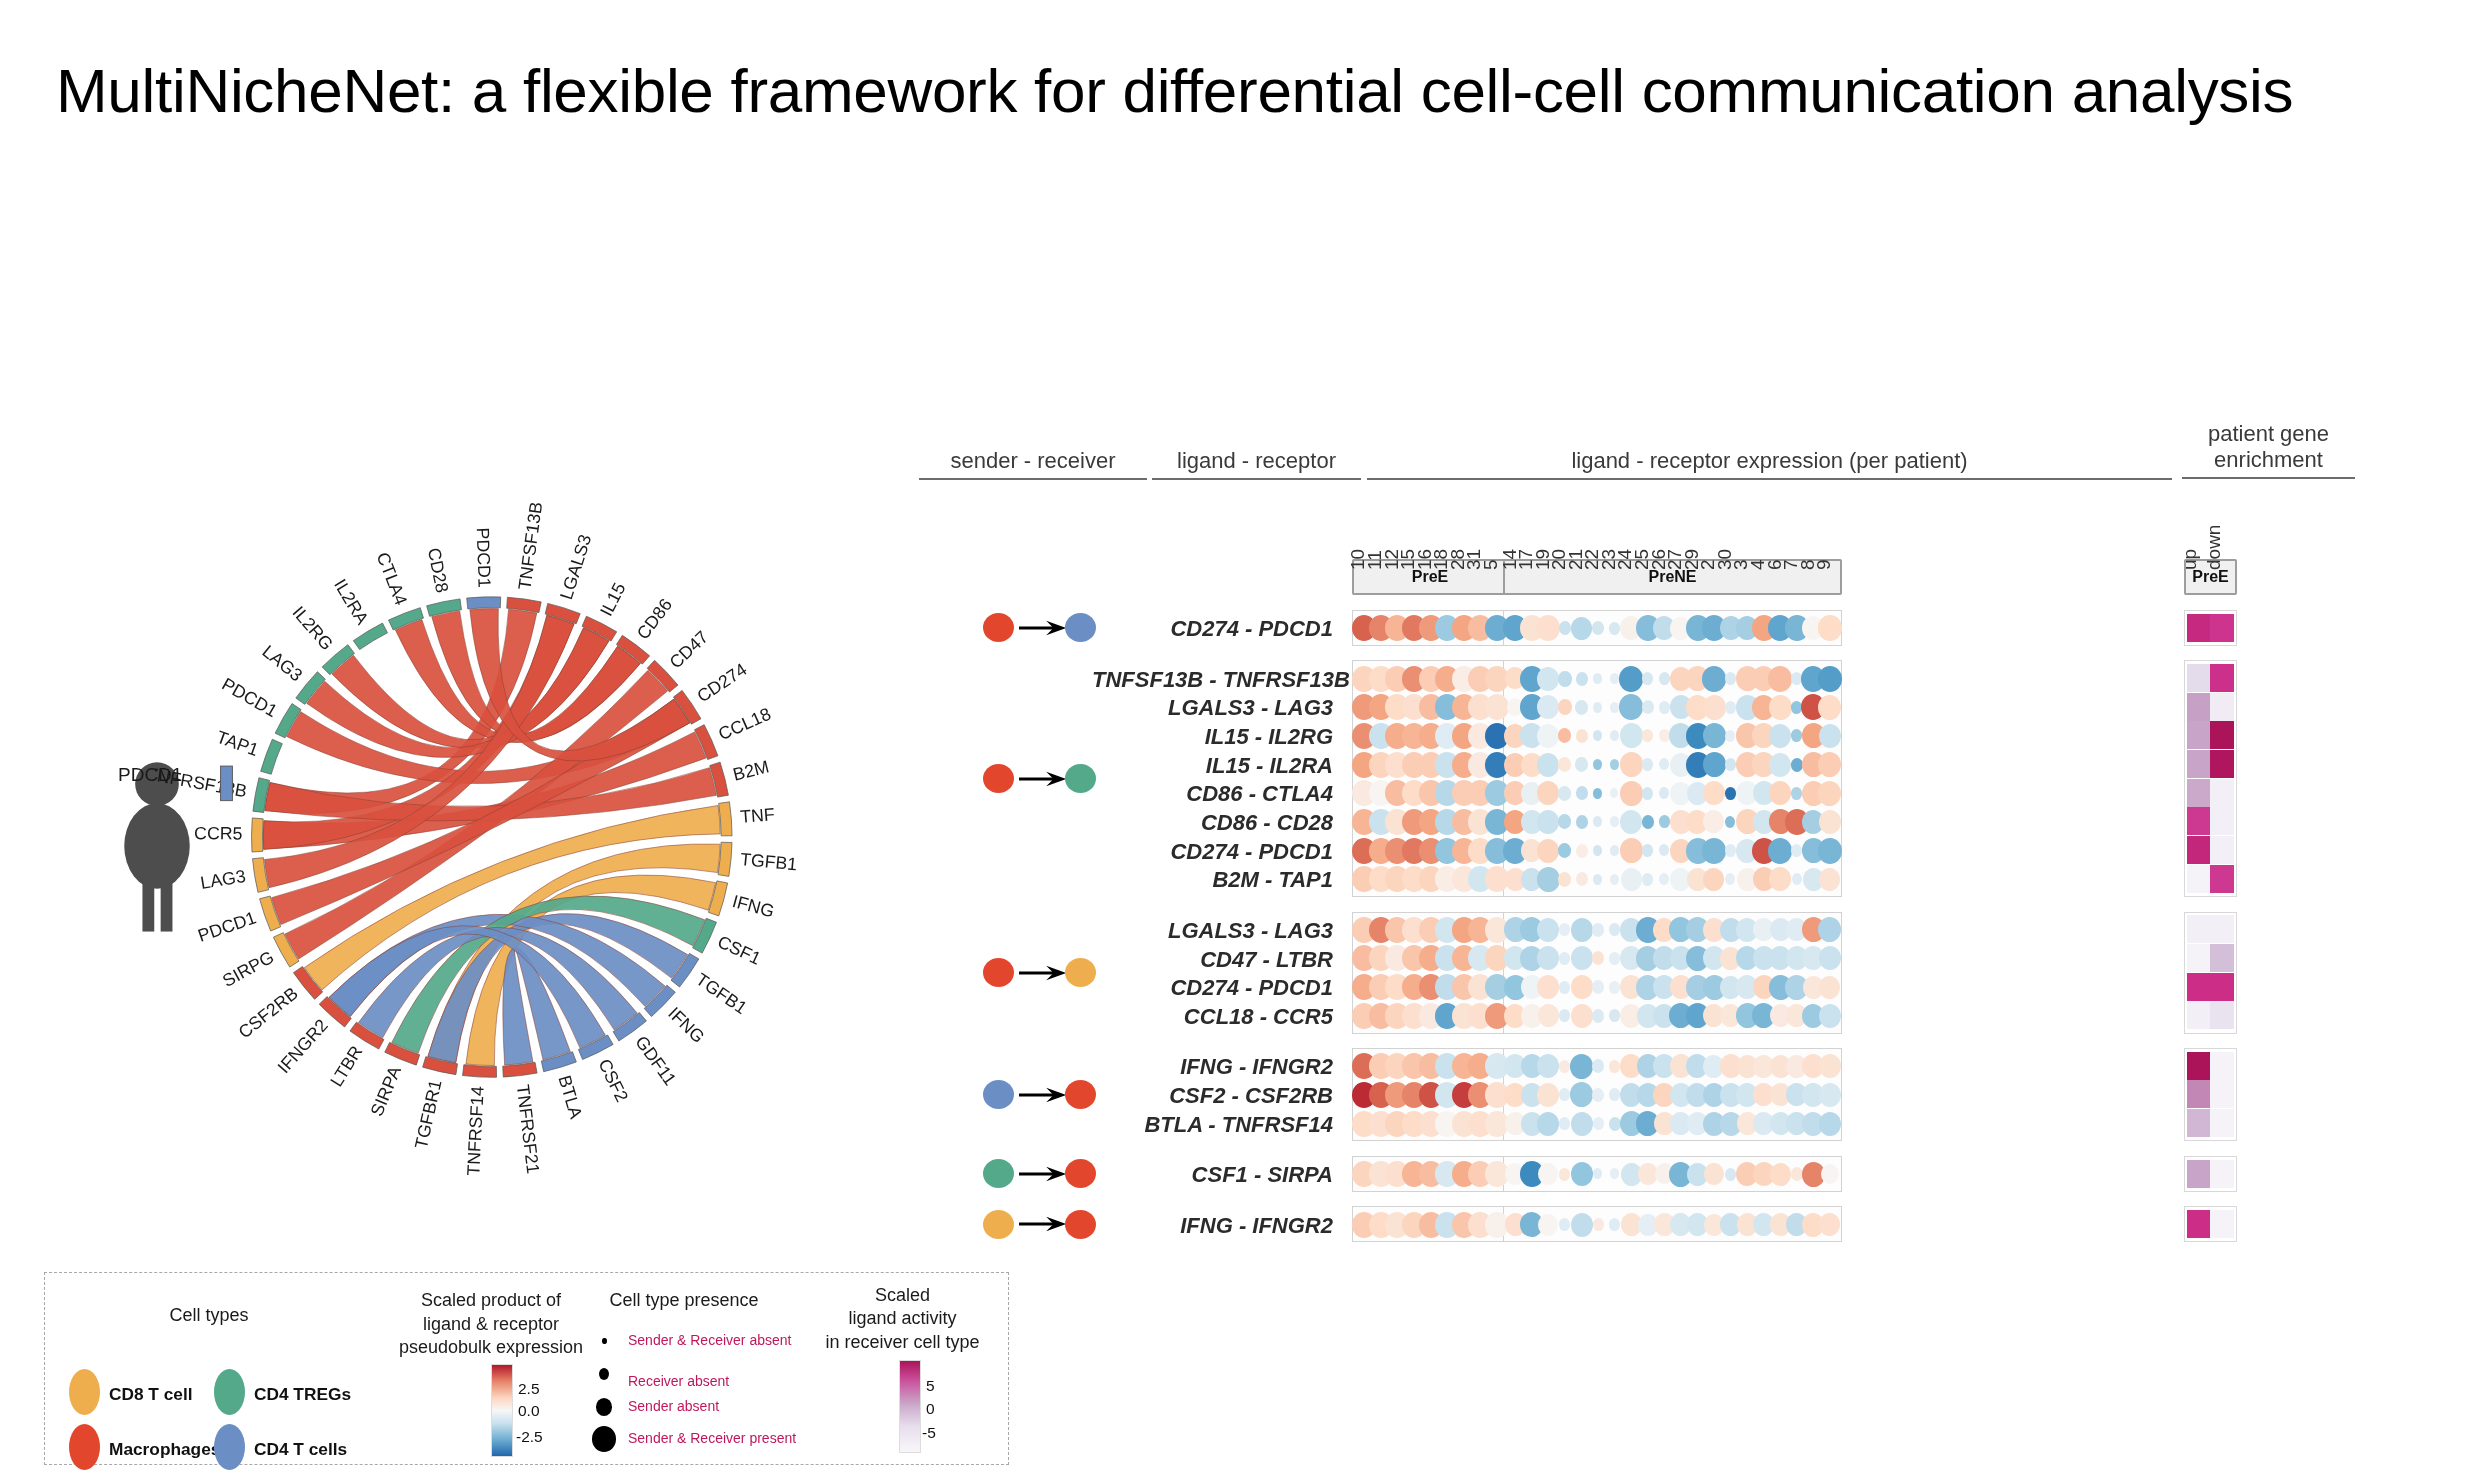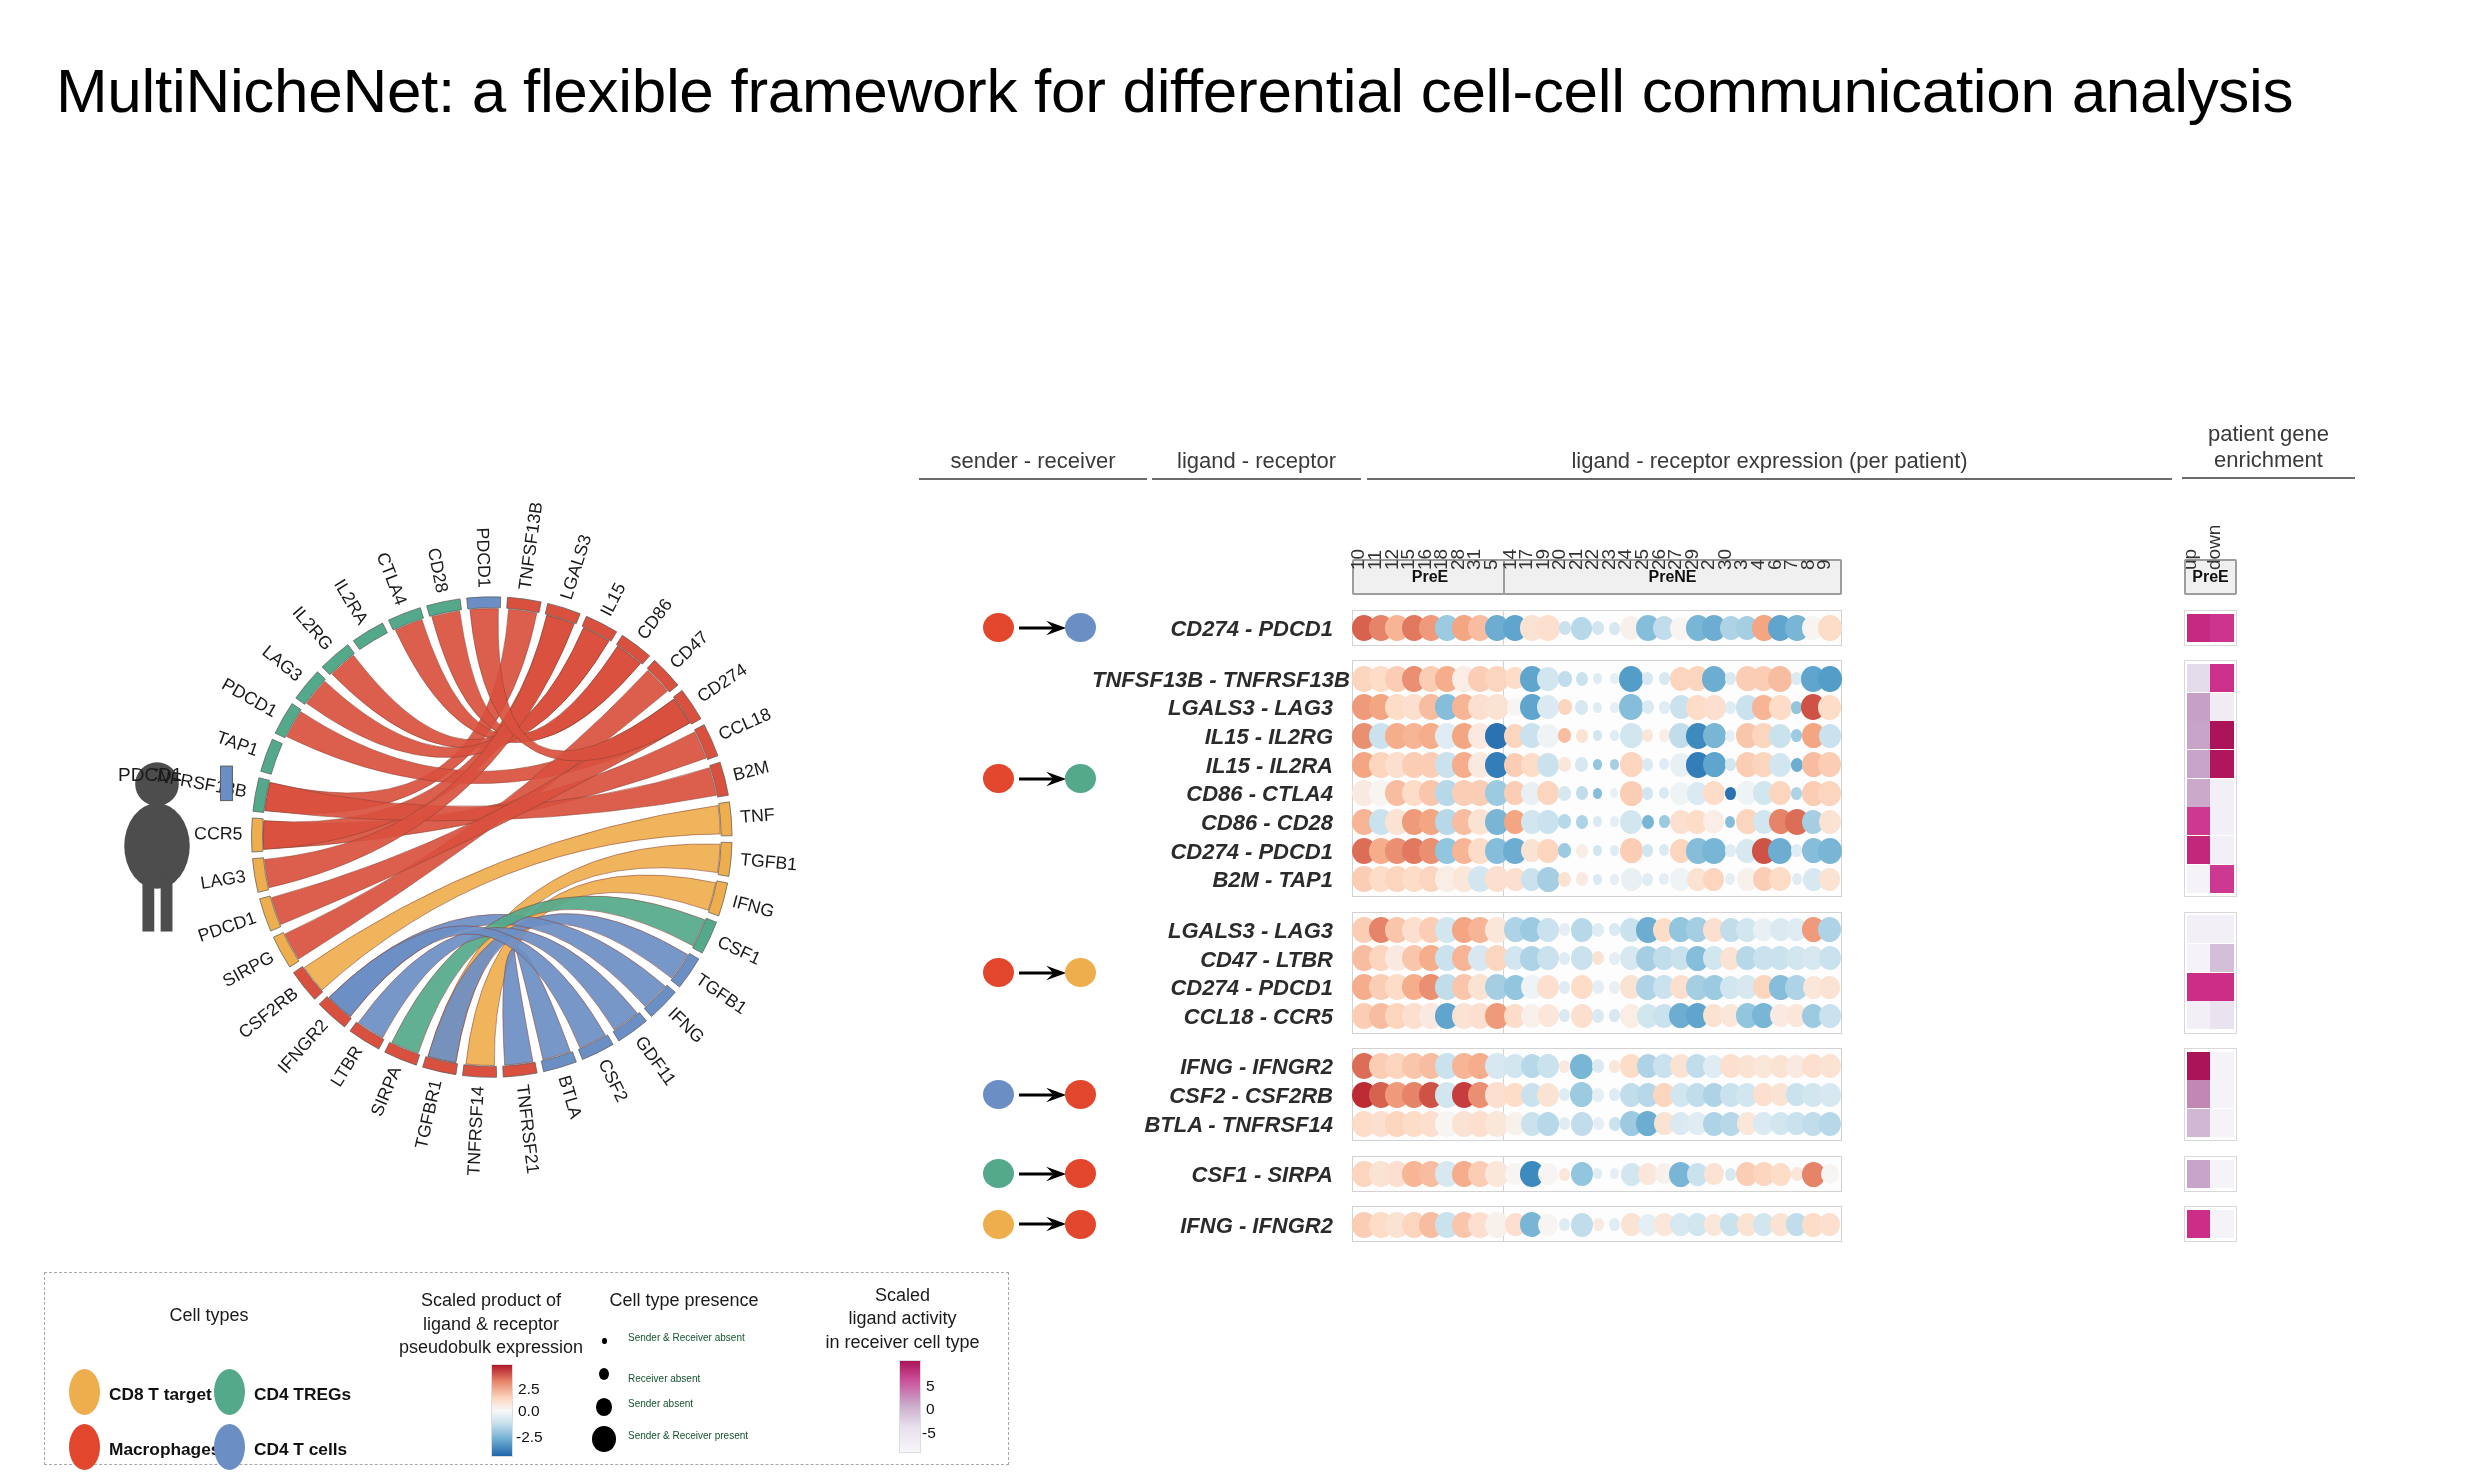--- a/index.html
+++ b/index.html
@@ -56,7 +56,7 @@
   .lg-bar{position:absolute;width:20px;border:0.9px solid #ddd;}
   .lg-tick{position:absolute;font-size:15.5px;color:#111;}
   .lg-presence-dot{position:absolute;background:#000;border-radius:50%;}
-  .lg-presence-txt{position:absolute;font-size:10px;color:#14532d;white-space:nowrap;}
+  .lg-presence-txt{position:absolute;font-size:14px;color:#be185d;white-space:nowrap;}
 </style>
 </head>
 <body>

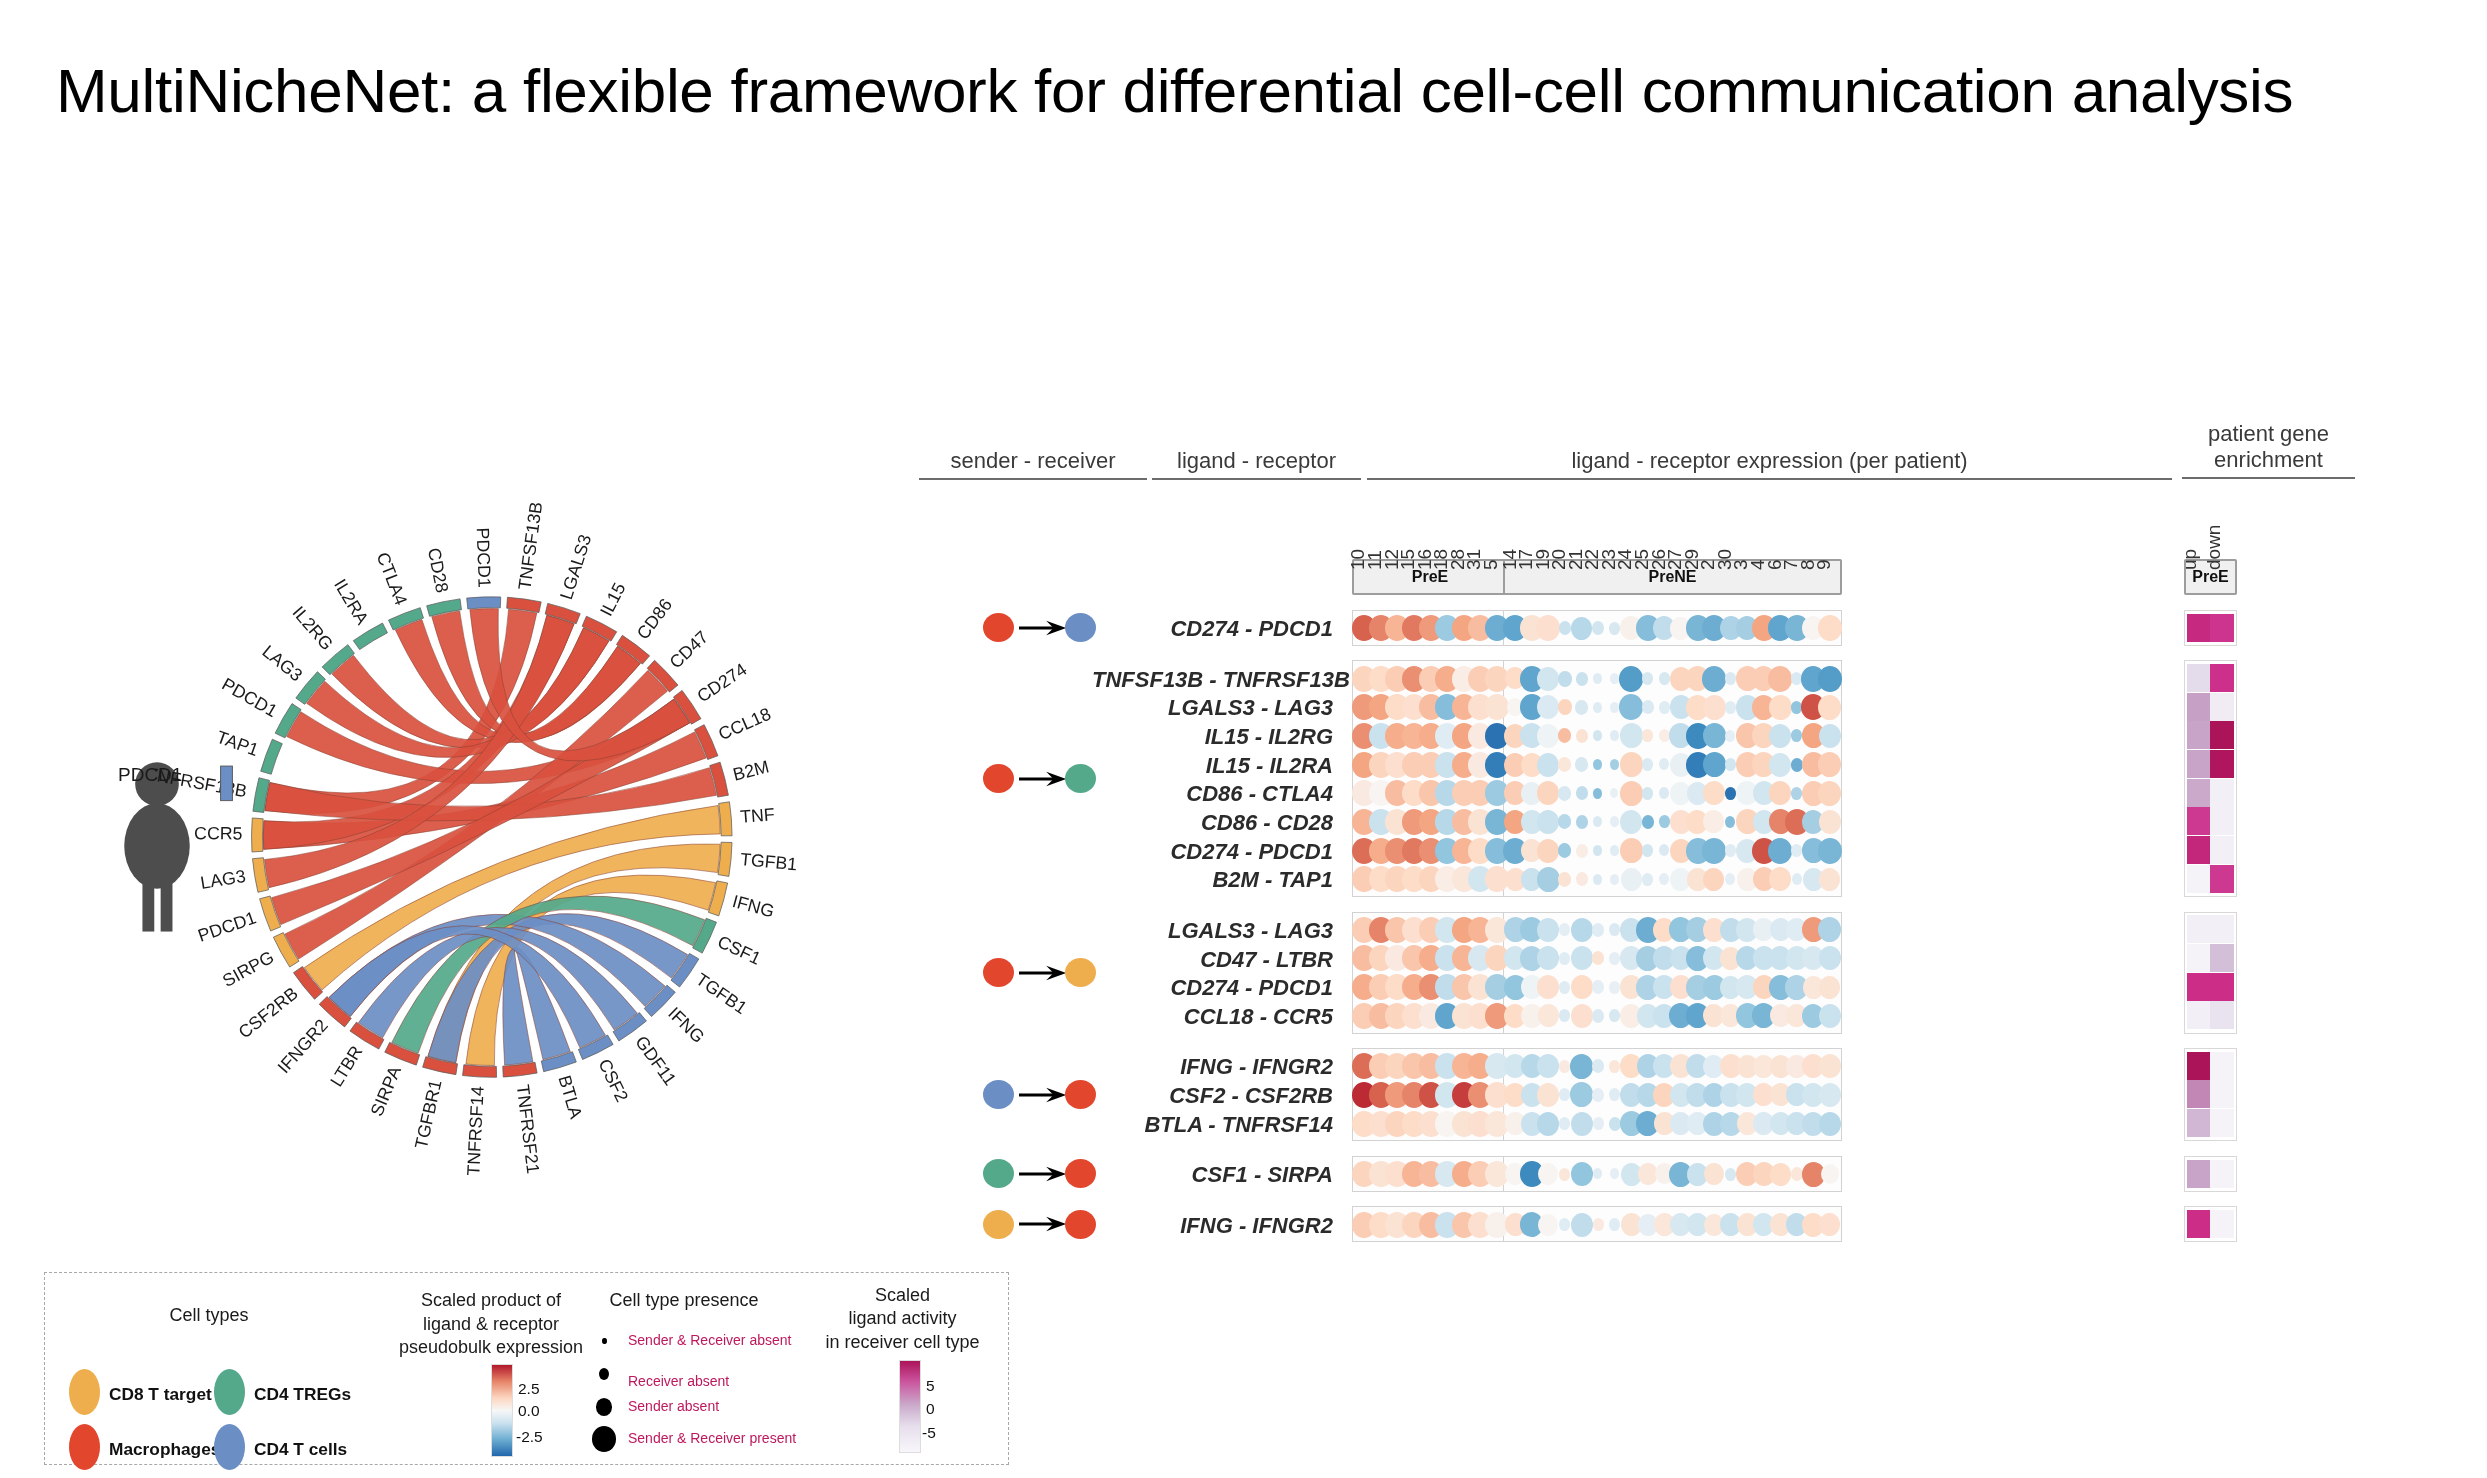--- a/index.html
+++ b/index.html
@@ -869,7 +869,7 @@
   <div class="lg-title" style="left:55px;top:31px;width:218px;">Cell types</div>
 
   <div class="lg-swatch" style="left: 24px; top: 96px; background: rgb(238, 174, 78);"></div>
-  <div class="lg-name" style="left:64px;top:111px;">CD8 T target</div>
+  <div class="lg-name" style="left:64px;top:111px;">CD8 T cell</div>
   <div class="lg-swatch" style="left: 169px; top: 96px; background: rgb(85, 169, 139);"></div>
   <div class="lg-name" style="left:209px;top:111px;">CD4 TREGs</div>
   <div class="lg-swatch" style="left: 24px; top: 151px; background: rgb(226, 71, 46);"></div>

